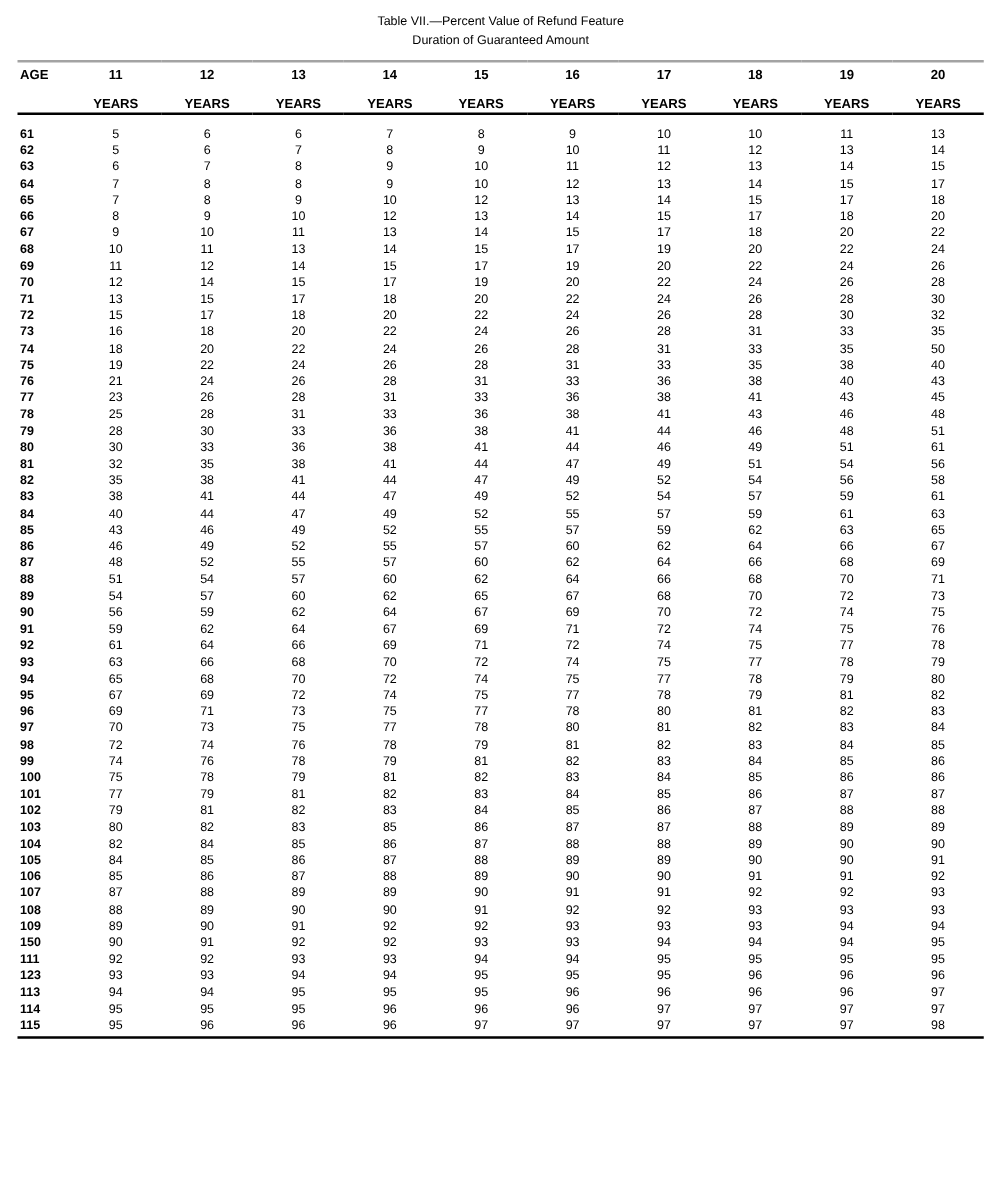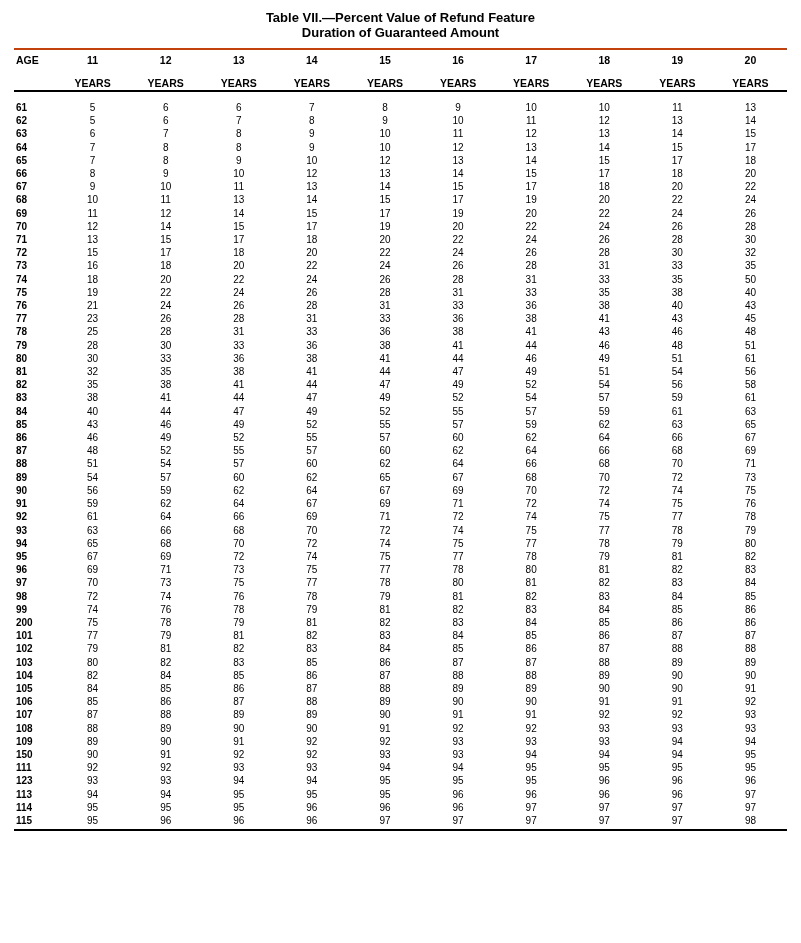--- a/index.html
+++ b/index.html
@@ -23,8 +23,8 @@
   }
   .title-block {
     text-align: center;
-    font-weight: bold;
-    font-size: 13px;
+    font-weight: normal;
+    font-size: 10px;
     line-height: 15px;
     margin-bottom: 8px;
   }

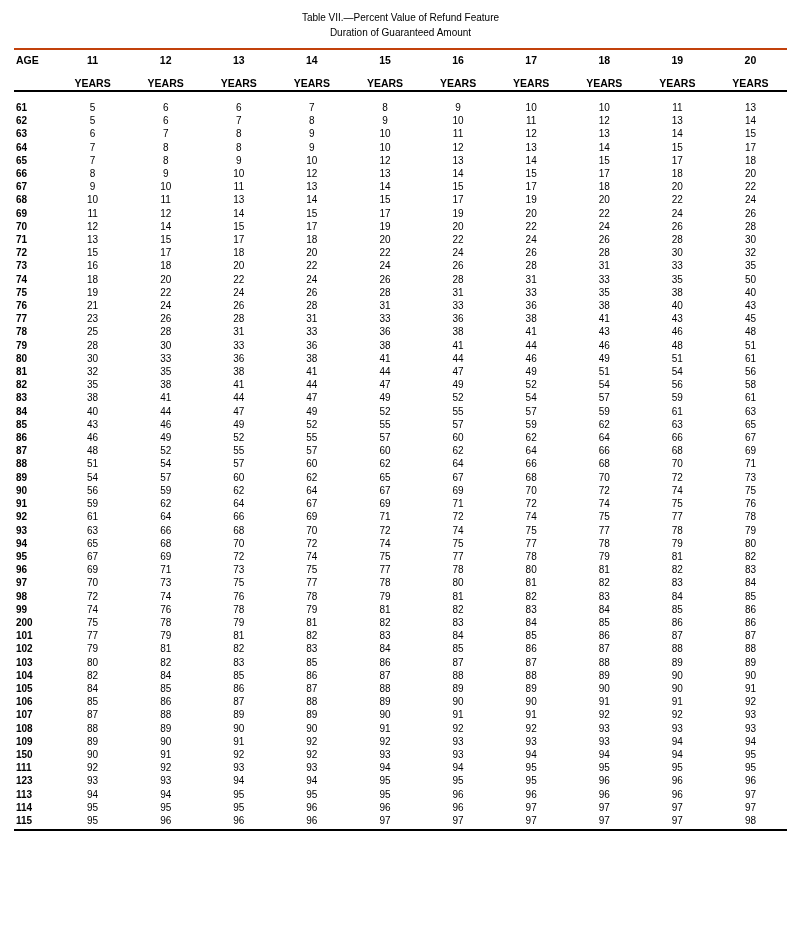--- a/index.html
+++ b/index.html
@@ -37,7 +37,7 @@
     font-size: 10px;
   }
   table.refund thead tr.head-rule-top th {
-    border-top: 2px solid #c2410c;
+    border-top: 2px solid #a3a3a3;
   }
   .hdr-cell {
     font-weight: bold;

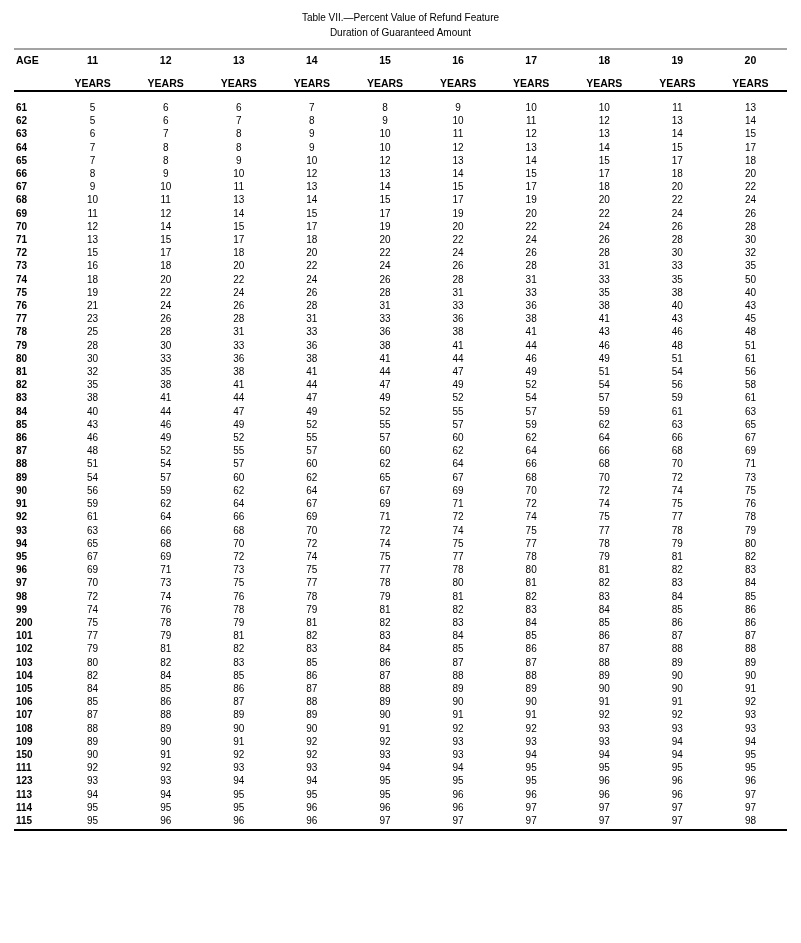--- a/index.html
+++ b/index.html
@@ -675,7 +675,7 @@
           <td>86</td>
         </tr>
         <tr>
-          <td class="age">200</td>
+          <td class="age">100</td>
           <td>75</td>
           <td>78</td>
           <td>79</td>

